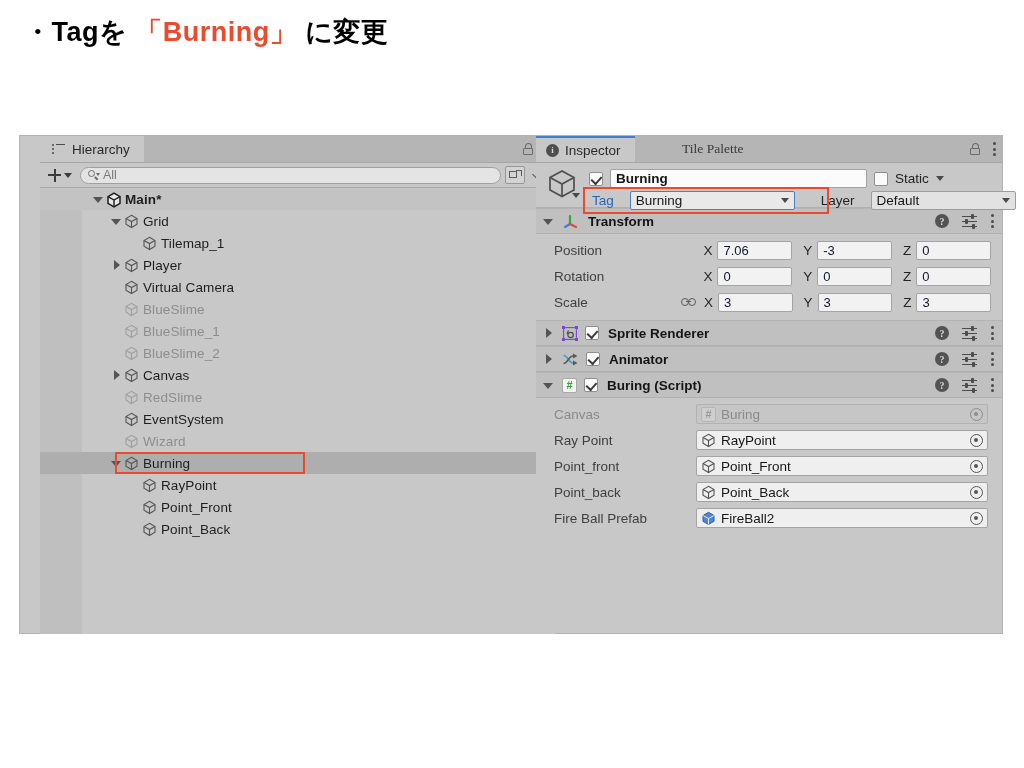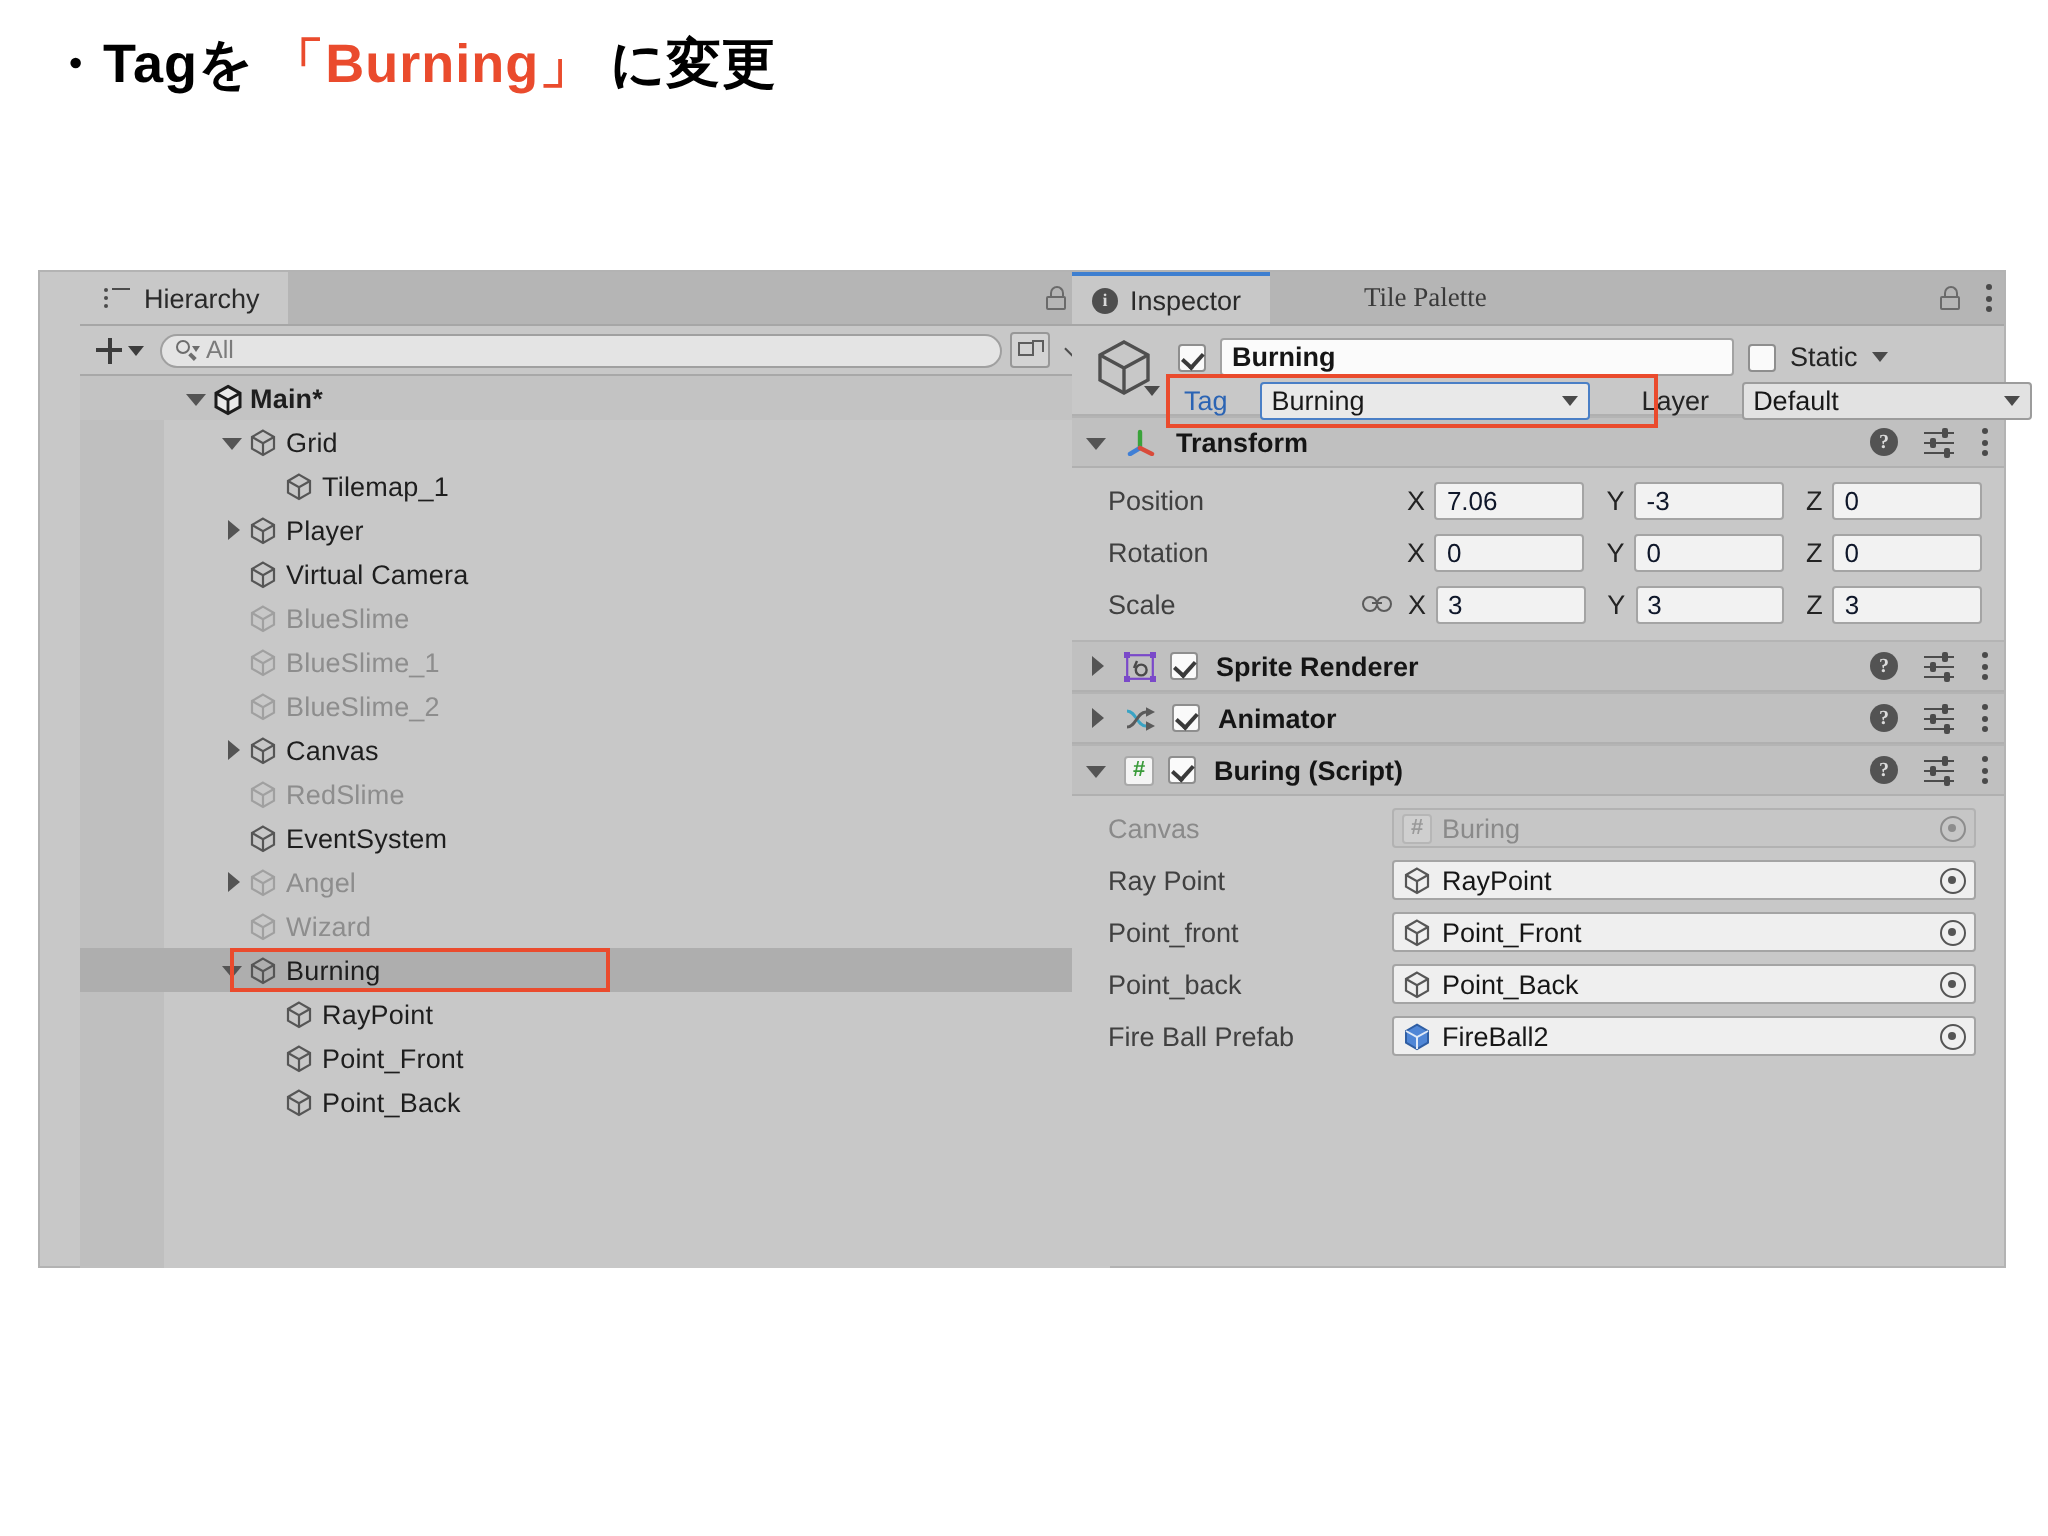--- a/index.html
+++ b/index.html
@@ -369,15 +369,6 @@
           </div>
           <div class="row">
             <span style="width: 70px; flex: 0 0 auto;"></span>
-            <span class="twist right"></span>
-            <span class="cube"><svg width="15" height="15" viewBox="0 0 15 15">
-                <path d="M7.5 1.3 L13 4.5 L13 10.3 L7.5 13.5 L2 10.3 L2 4.5 Z" fill="none" stroke="#a0a0a0" stroke-width="1.1"></path>
-                <path d="M2 4.5 L7.5 7.6 L13 4.5 M7.5 7.6 L7.5 13.5" fill="none" stroke="#a0a0a0" stroke-width="1.1"></path>
-              </svg></span>
-            <span class="lbl dim">Angel</span>
-          </div>
-          <div class="row">
-            <span style="width: 70px; flex: 0 0 auto;"></span>
             <span class="twist"></span>
             <span class="cube"><svg width="15" height="15" viewBox="0 0 15 15">
                 <path d="M7.5 1.3 L13 4.5 L13 10.3 L7.5 13.5 L2 10.3 L2 4.5 Z" fill="none" stroke="#a0a0a0" stroke-width="1.1"></path>

